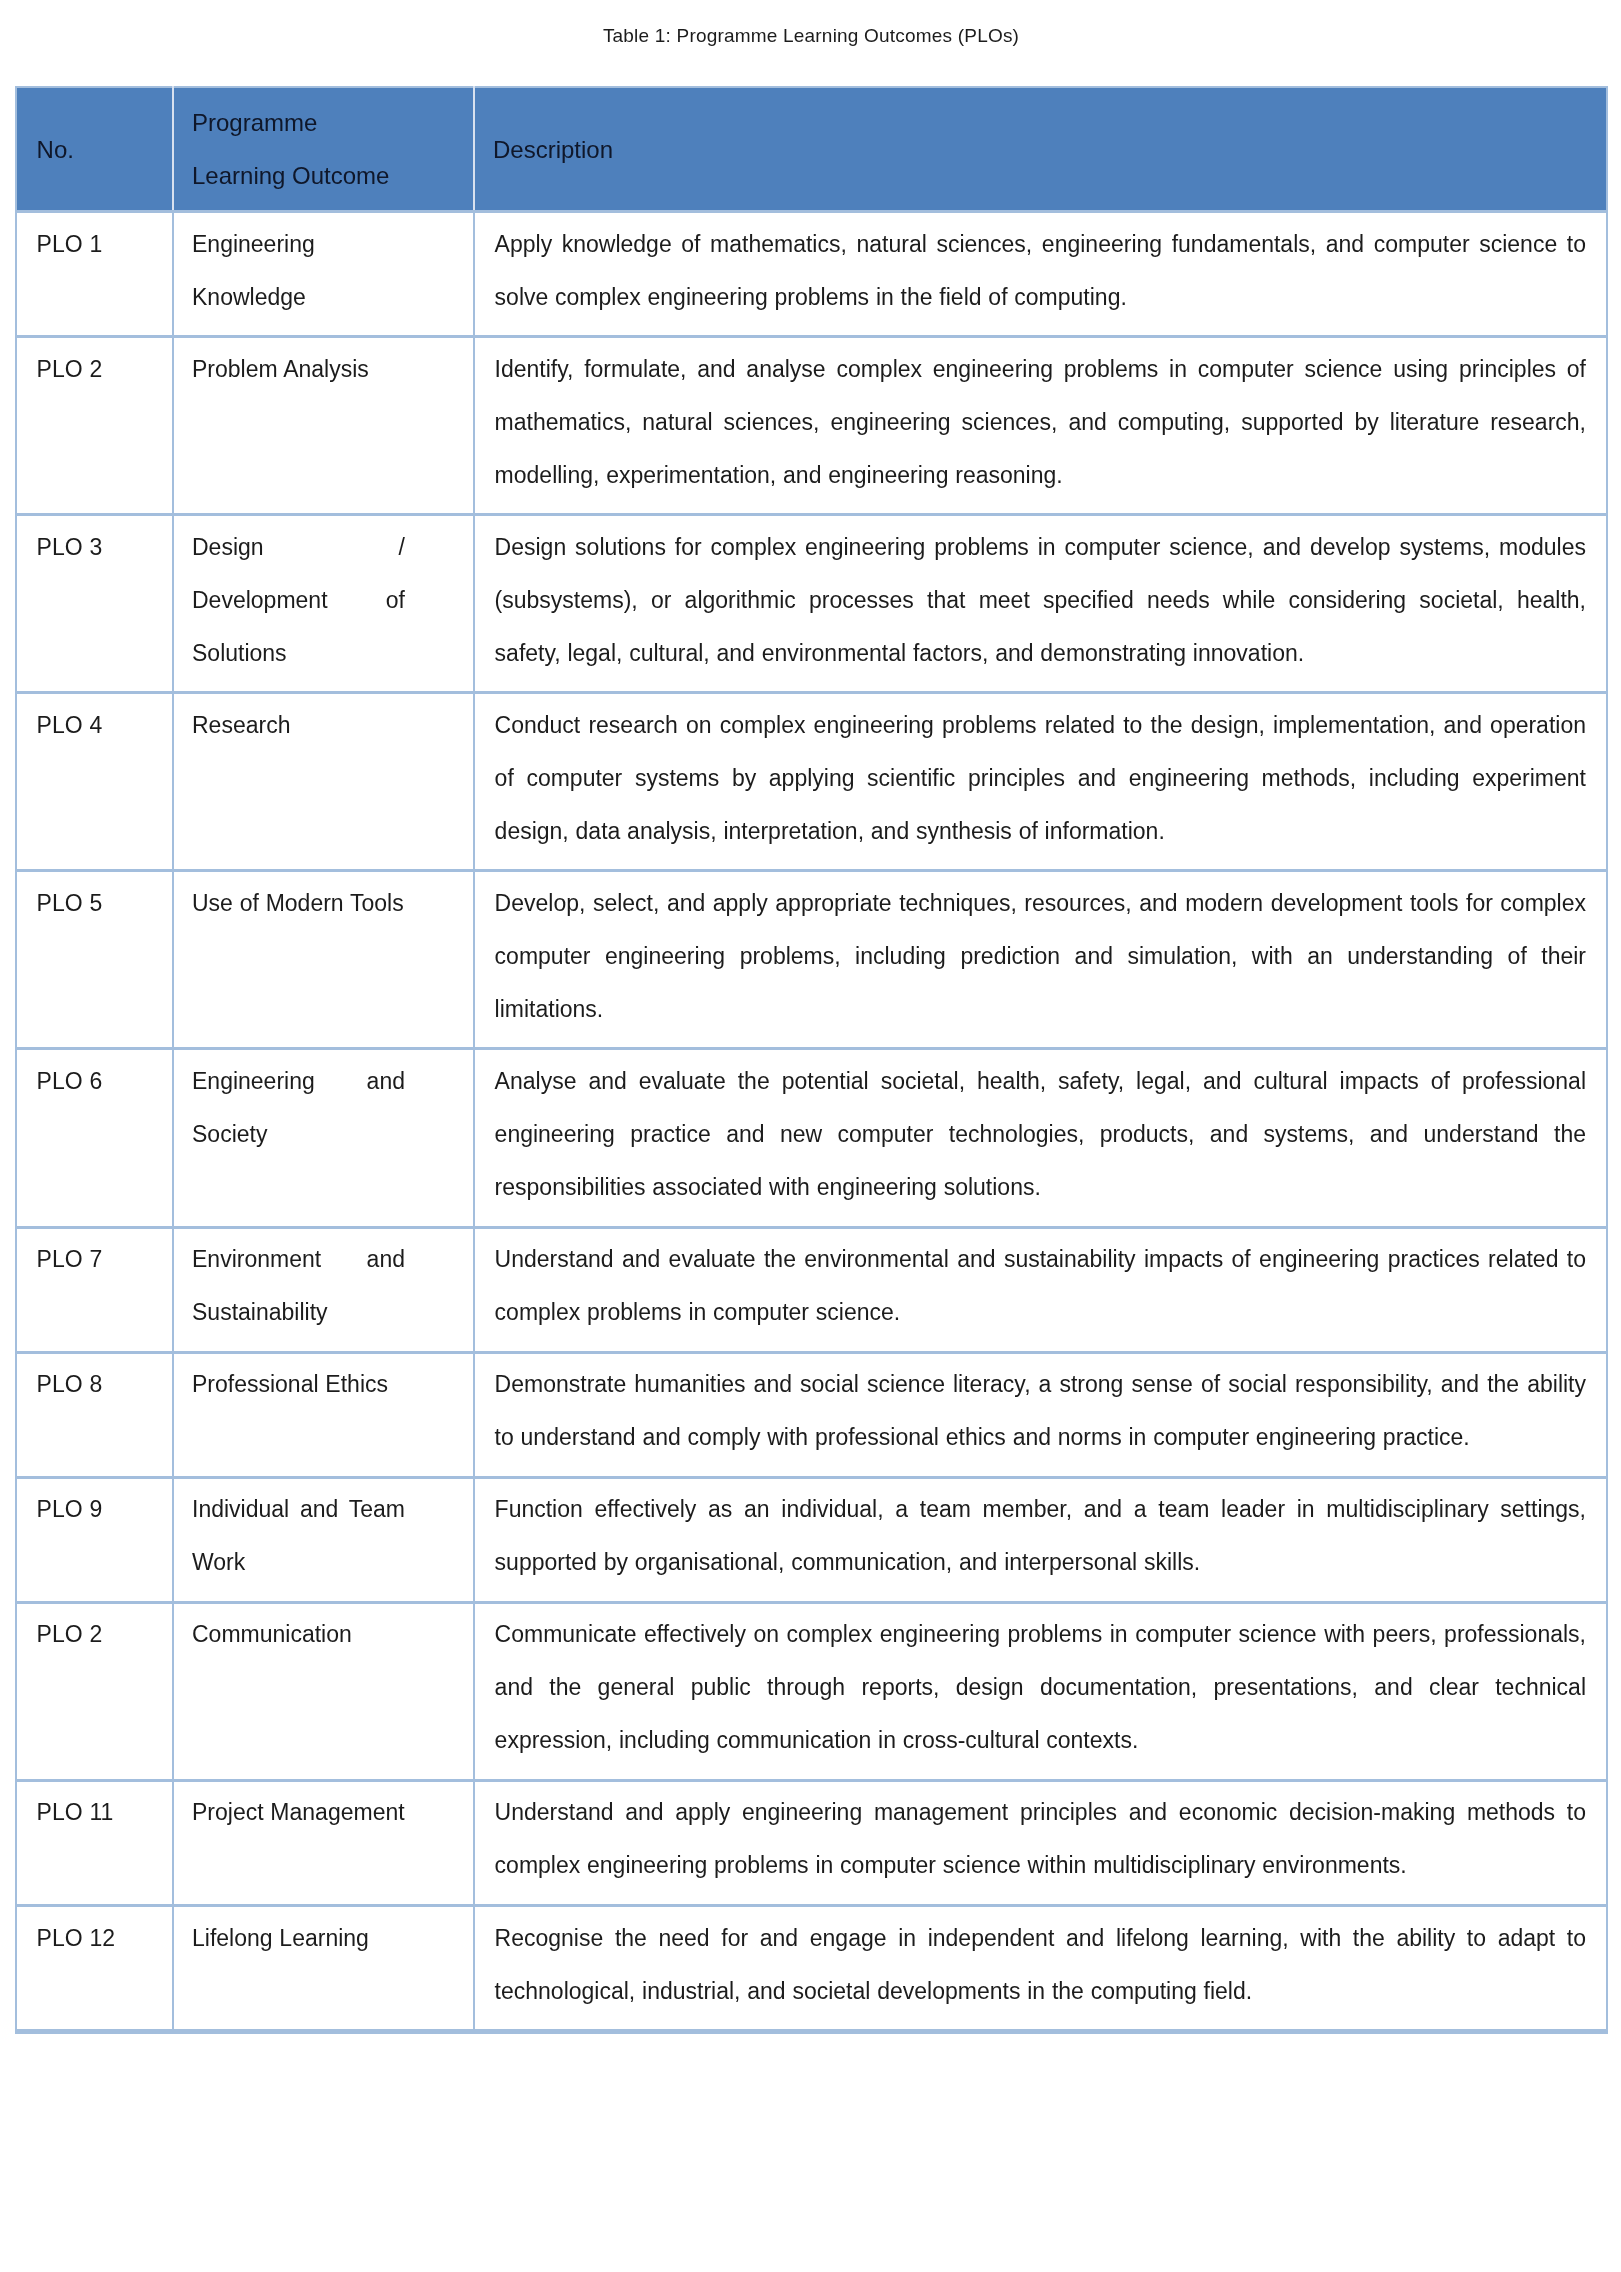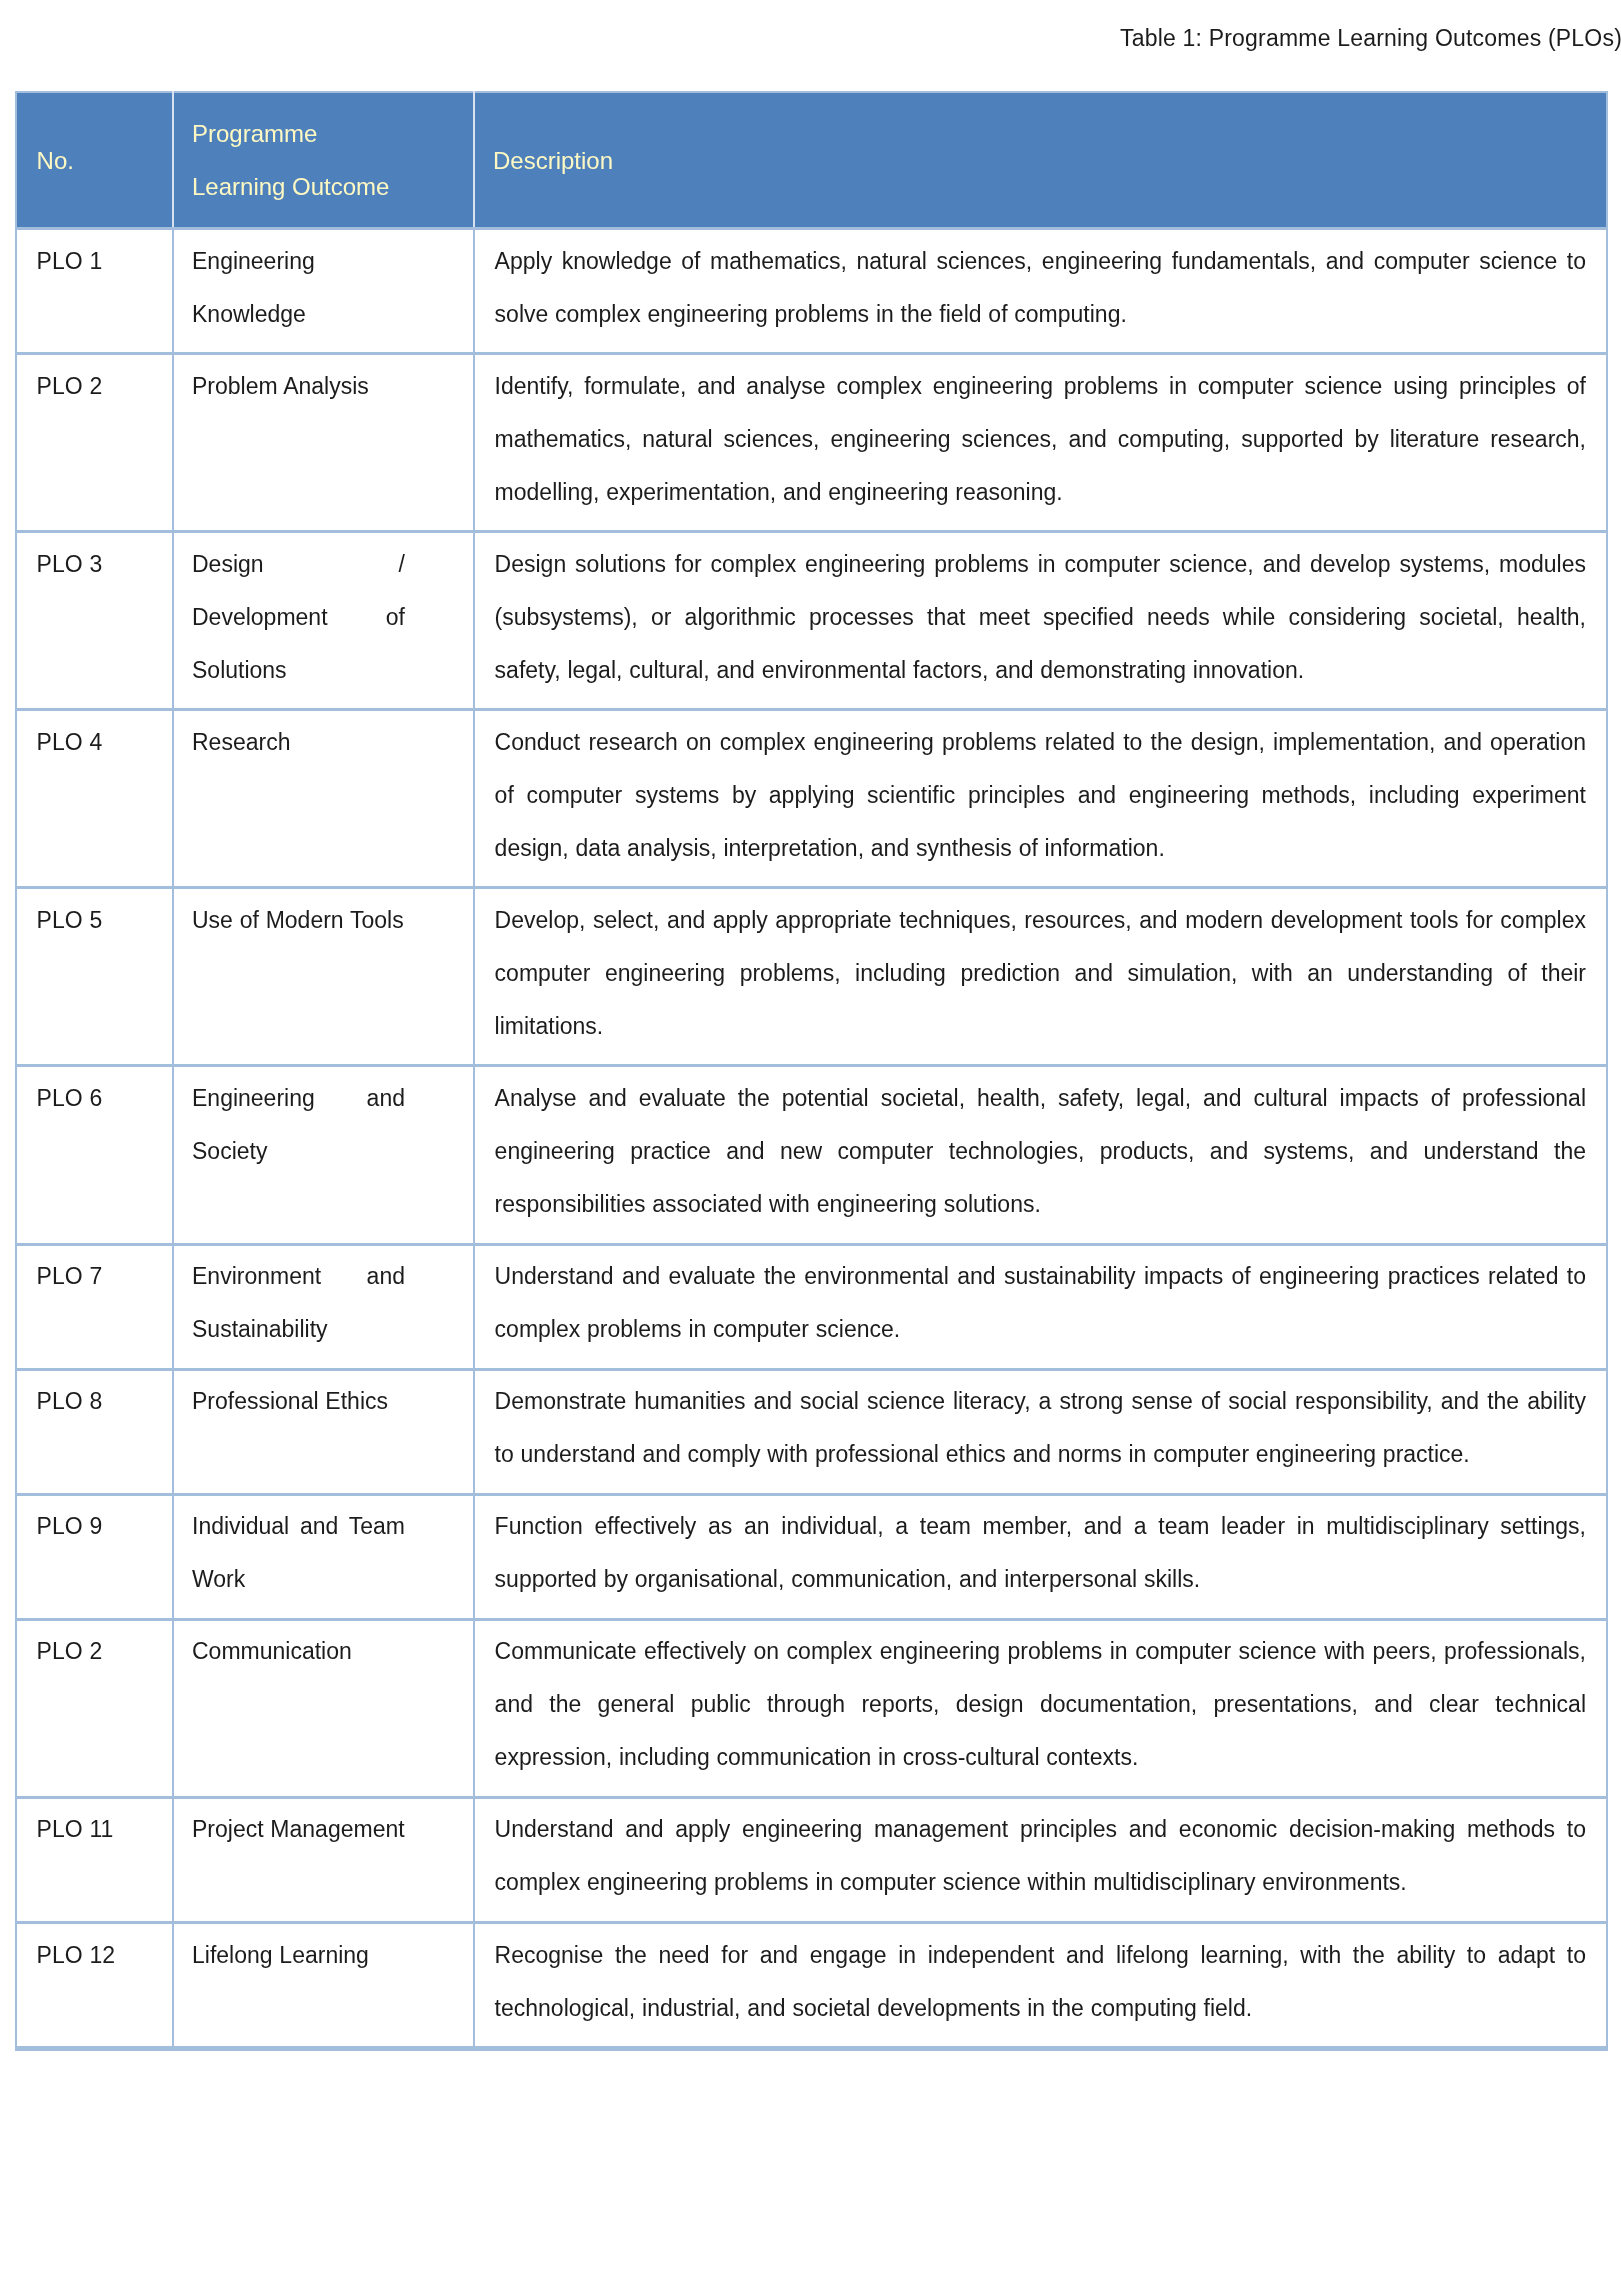--- a/index.html
+++ b/index.html
@@ -19,9 +19,9 @@
   .title {
     margin: 0;
     padding: 25px 0 0 0;
-    font-size: 23px;
+    font-size: 19px;
     font-weight: 400;
-    text-align: right;
+    text-align: center;
     color: var(--text, #1c1c1c);
     letter-spacing: 0.2px;
   }

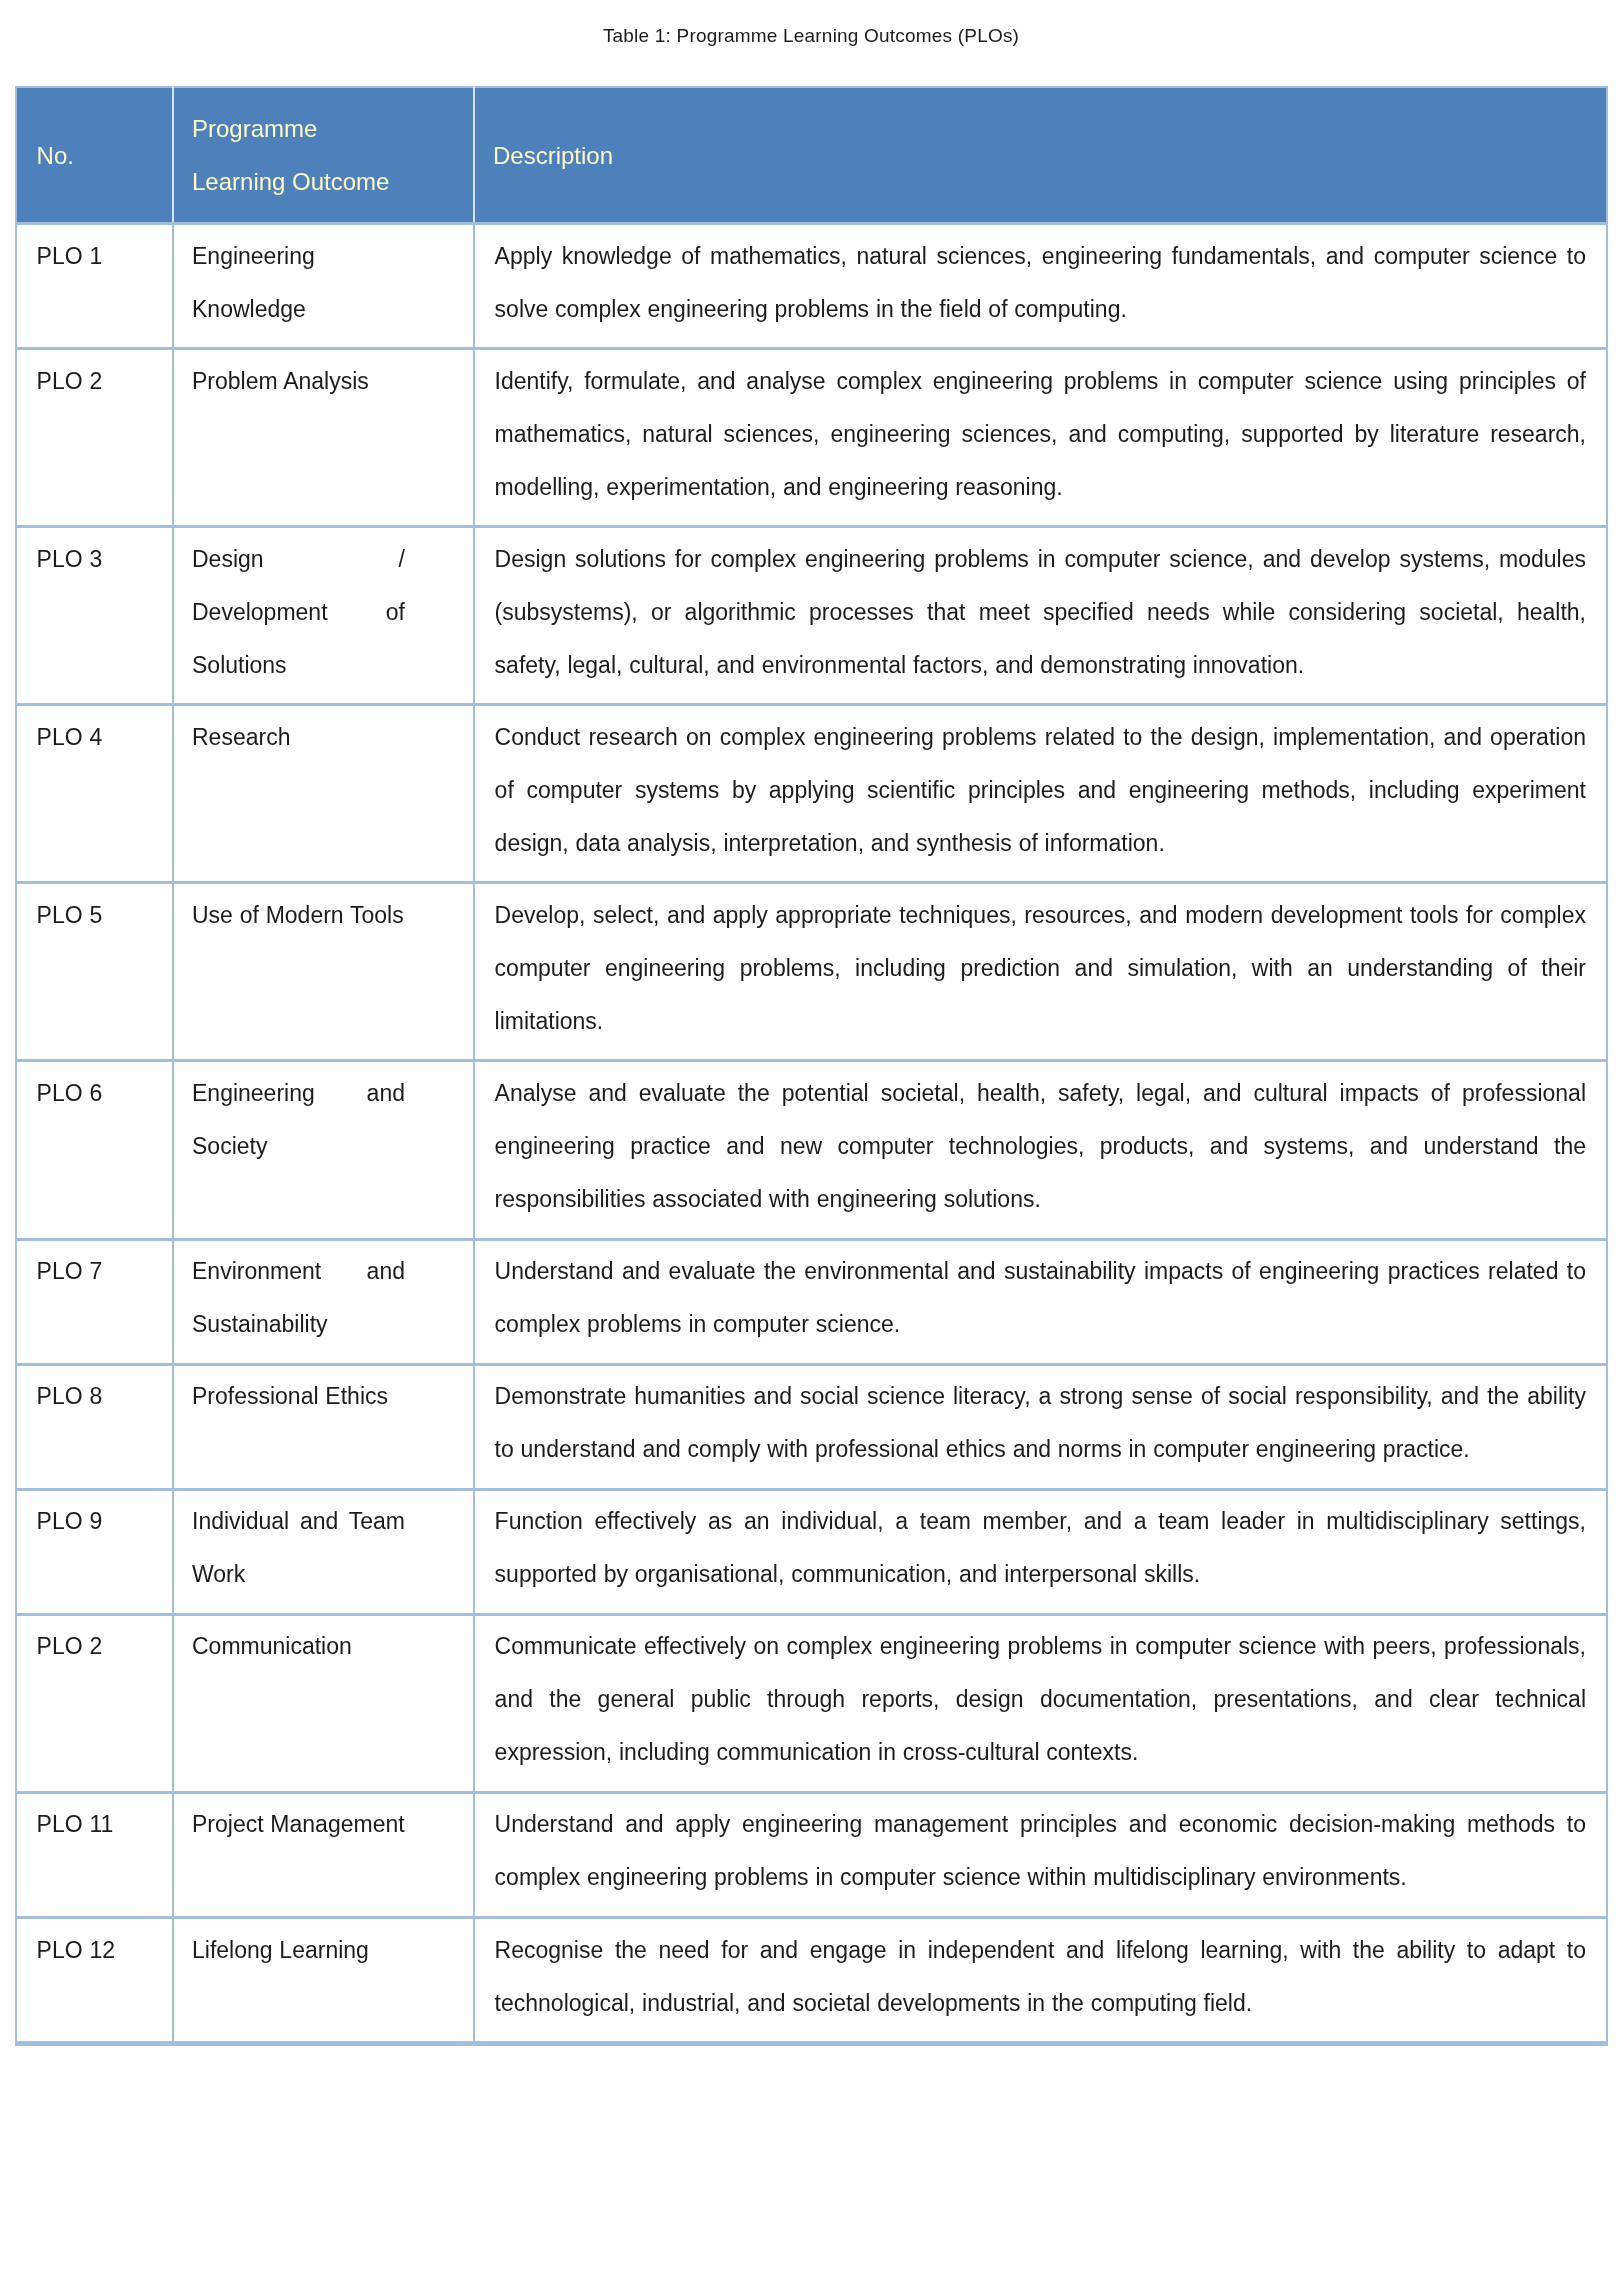--- a/index.html
+++ b/index.html
@@ -41,11 +41,11 @@
     background: var(--header-bg, #4e80bc);
     font-size: 24px;
     font-weight: 400;
-    color: #fef9c3;
+    color: #0f172a;
     text-align: left;
     vertical-align: middle;
     line-height: 53px;
-    padding: 14px 18px;
+    padding: 8px 18px;
     border: 2.7px solid var(--header-div, #d8e1ef);
     border-top: none;
     border-bottom: 2.7px solid #c3d3e8;

